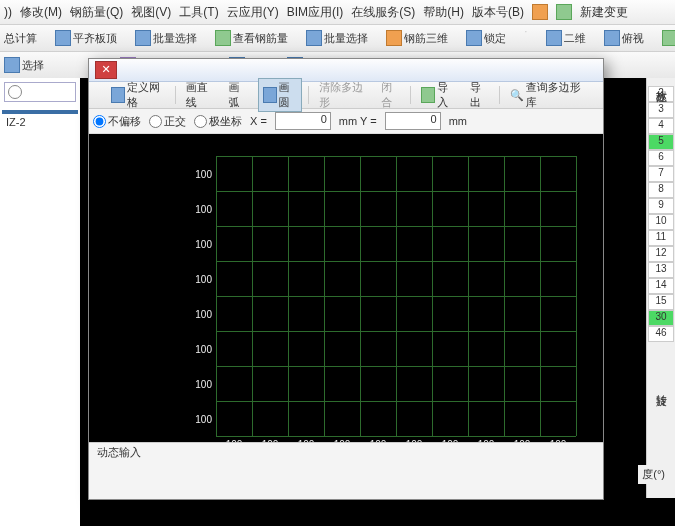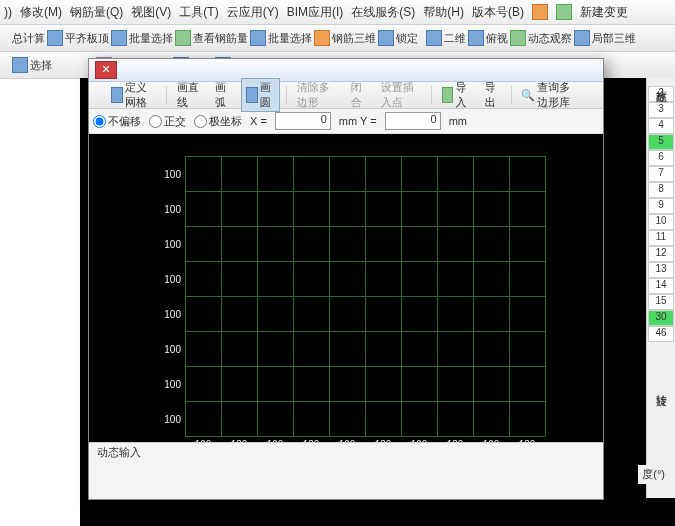--- a/index.html
+++ b/index.html
@@ -6,7 +6,7 @@
 .app{width:675px;height:526px;position:relative;background:#fff}
 .menubar{height:24px;background:linear-gradient(#fdfdfd,#ececec);border-bottom:1px solid #d0d0d0;display:flex;align-items:center;padding:0 4px;gap:8px;font-size:12px}
 .menubar span{white-space:nowrap}
-.toolbar{height:26px;background:linear-gradient(#fafafa,#e8e8e8);border-bottom:1px solid #d0d0d0;display:flex;padding:0 12px;gap:2px;font-size:11px;overflow:hidden}
+.toolbar{height:26px;background:linear-gradient(#fafafa,#e8e8e8);border-bottom:1px solid #d0d0d0;display:flex;padding:0 4px;gap:18px;font-size:11px;overflow:hidden}
 .toolbar .item{display:flex;align-items:center;gap:2px;white-space:nowrap}
 .ico{display:inline-block;width:14px;height:14px;background:#7aa6d8;border:1px solid #4a7ab0}
 .ico.g{background:#8fc98f;border-color:#5aa65a}

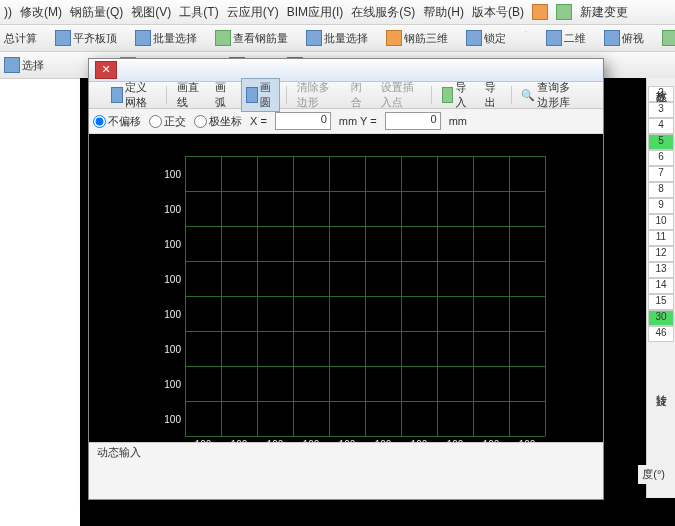--- a/index.html
+++ b/index.html
@@ -199,9 +199,6 @@
         </span>
       <span class="btn" style="color:#999">
           <span>闭合</span>
-        </span>
-      <span class="btn" style="color:#999">
-          <span>设置插入点</span>
         </span>
       <span class="sep"></span>
       <span class="btn">

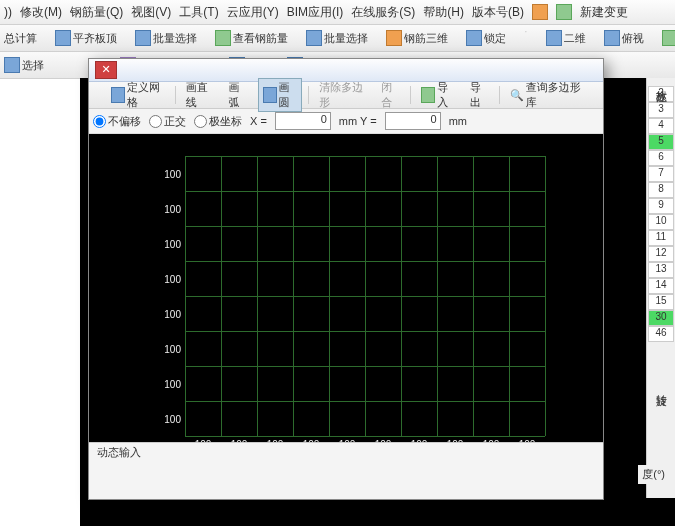--- a/index.html
+++ b/index.html
@@ -145,6 +145,15 @@
       </span>
   </div>
 
+  <div class="leftpanel">
+    <div class="search">
+        <span class="mag"></span>
+      </div>
+    <div class="list">
+      <div class="li sel"></div>
+      <div class="li">IZ-2</div>
+    </div>
+  </div>
 
   <div class="canvas-bg"></div>
 

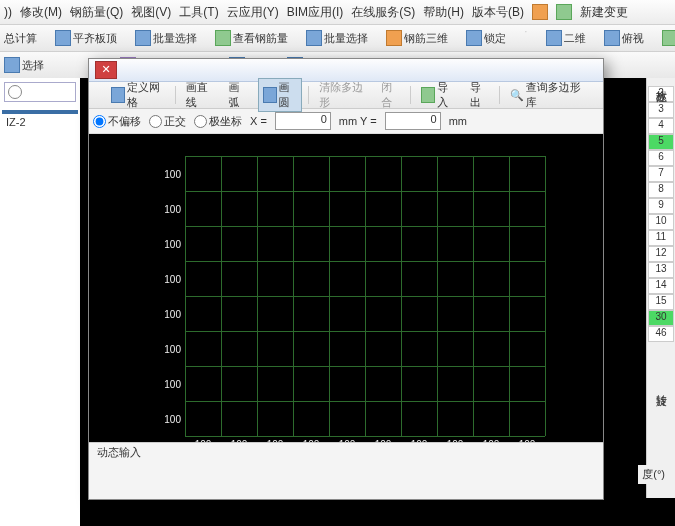--- a/index.html
+++ b/index.html
@@ -36,7 +36,7 @@
 .dlg-opts input[type=radio]{margin:0 2px 0 0;vertical-align:middle}
 .dlg-opts .num{width:48px;height:16px;border:1px solid #999;background:#fff;text-align:right;padding:0 3px;font-size:11px}
 .dlg-canvas{position:relative;margin:0;height:308px;background:#000;overflow:hidden}
-.grid{position:absolute;left:96px;top:22px;width:360px;height:280px}
+.grid{position:absolute;left:127px;top:22px;width:360px;height:280px}
 .grid .gv{position:absolute;top:0;bottom:0;width:1px;background:#2d6b2d}
 .grid .gh{position:absolute;left:0;right:0;height:1px;background:#2d6b2d}
 .grid .yl{position:absolute;left:-28px;color:#eee;font-size:10px;width:24px;text-align:right;transform:translateY(-5px)}

